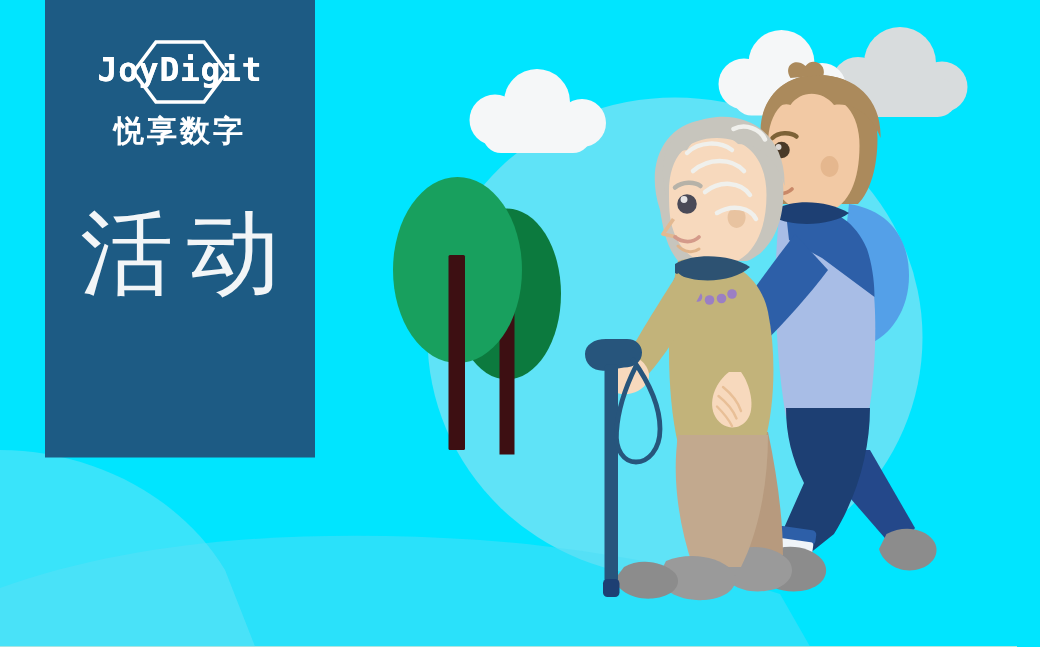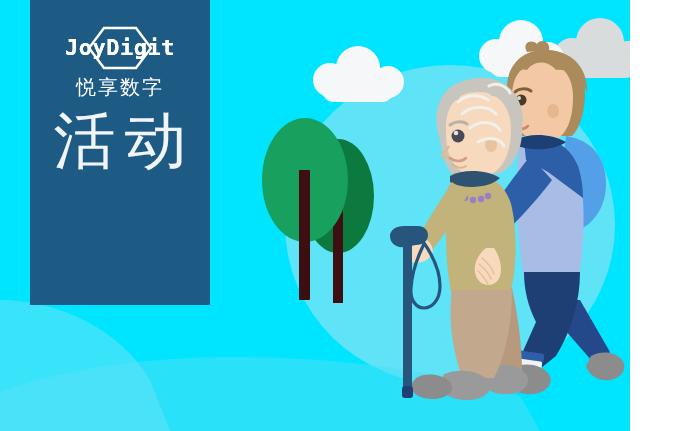--- a/index.html
+++ b/index.html
@@ -9,7 +9,7 @@
   }
   #banner {
     position: relative;
-    width: 630px;
+    width: 693px;
     height: 431px;
     overflow: hidden;
     font-family: "Liberation Sans", sans-serif;

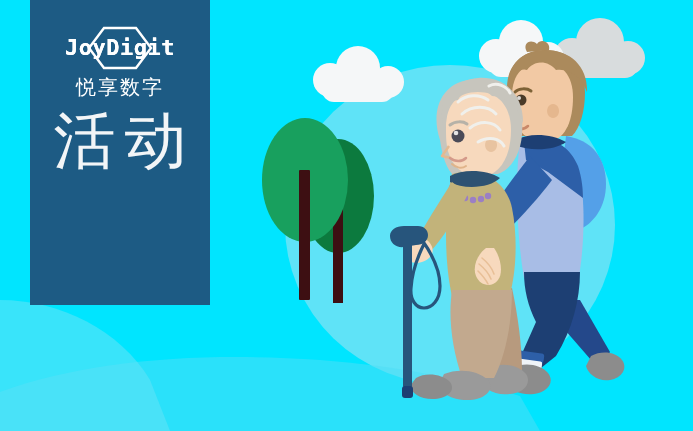--- a/index.html
+++ b/index.html
@@ -71,7 +71,7 @@
   .logo-sub {
     margin-top: 7px;
     font-family: "DejaVu Sans", sans-serif;
-    font-weight: normal;
+    font-weight: bold;
     font-size: 20px;
     letter-spacing: 2px;
     color: #ffffff;

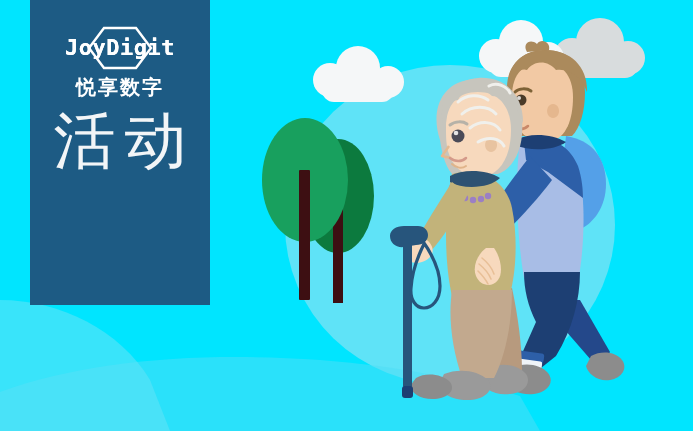--- a/index.html
+++ b/index.html
@@ -79,7 +79,7 @@
     text-align: center;
   }
   .title-block {
-    margin-top: 12px;
+    margin-top: 40px;
     display: flex;
     align-items: center;
     line-height: 1.02;

